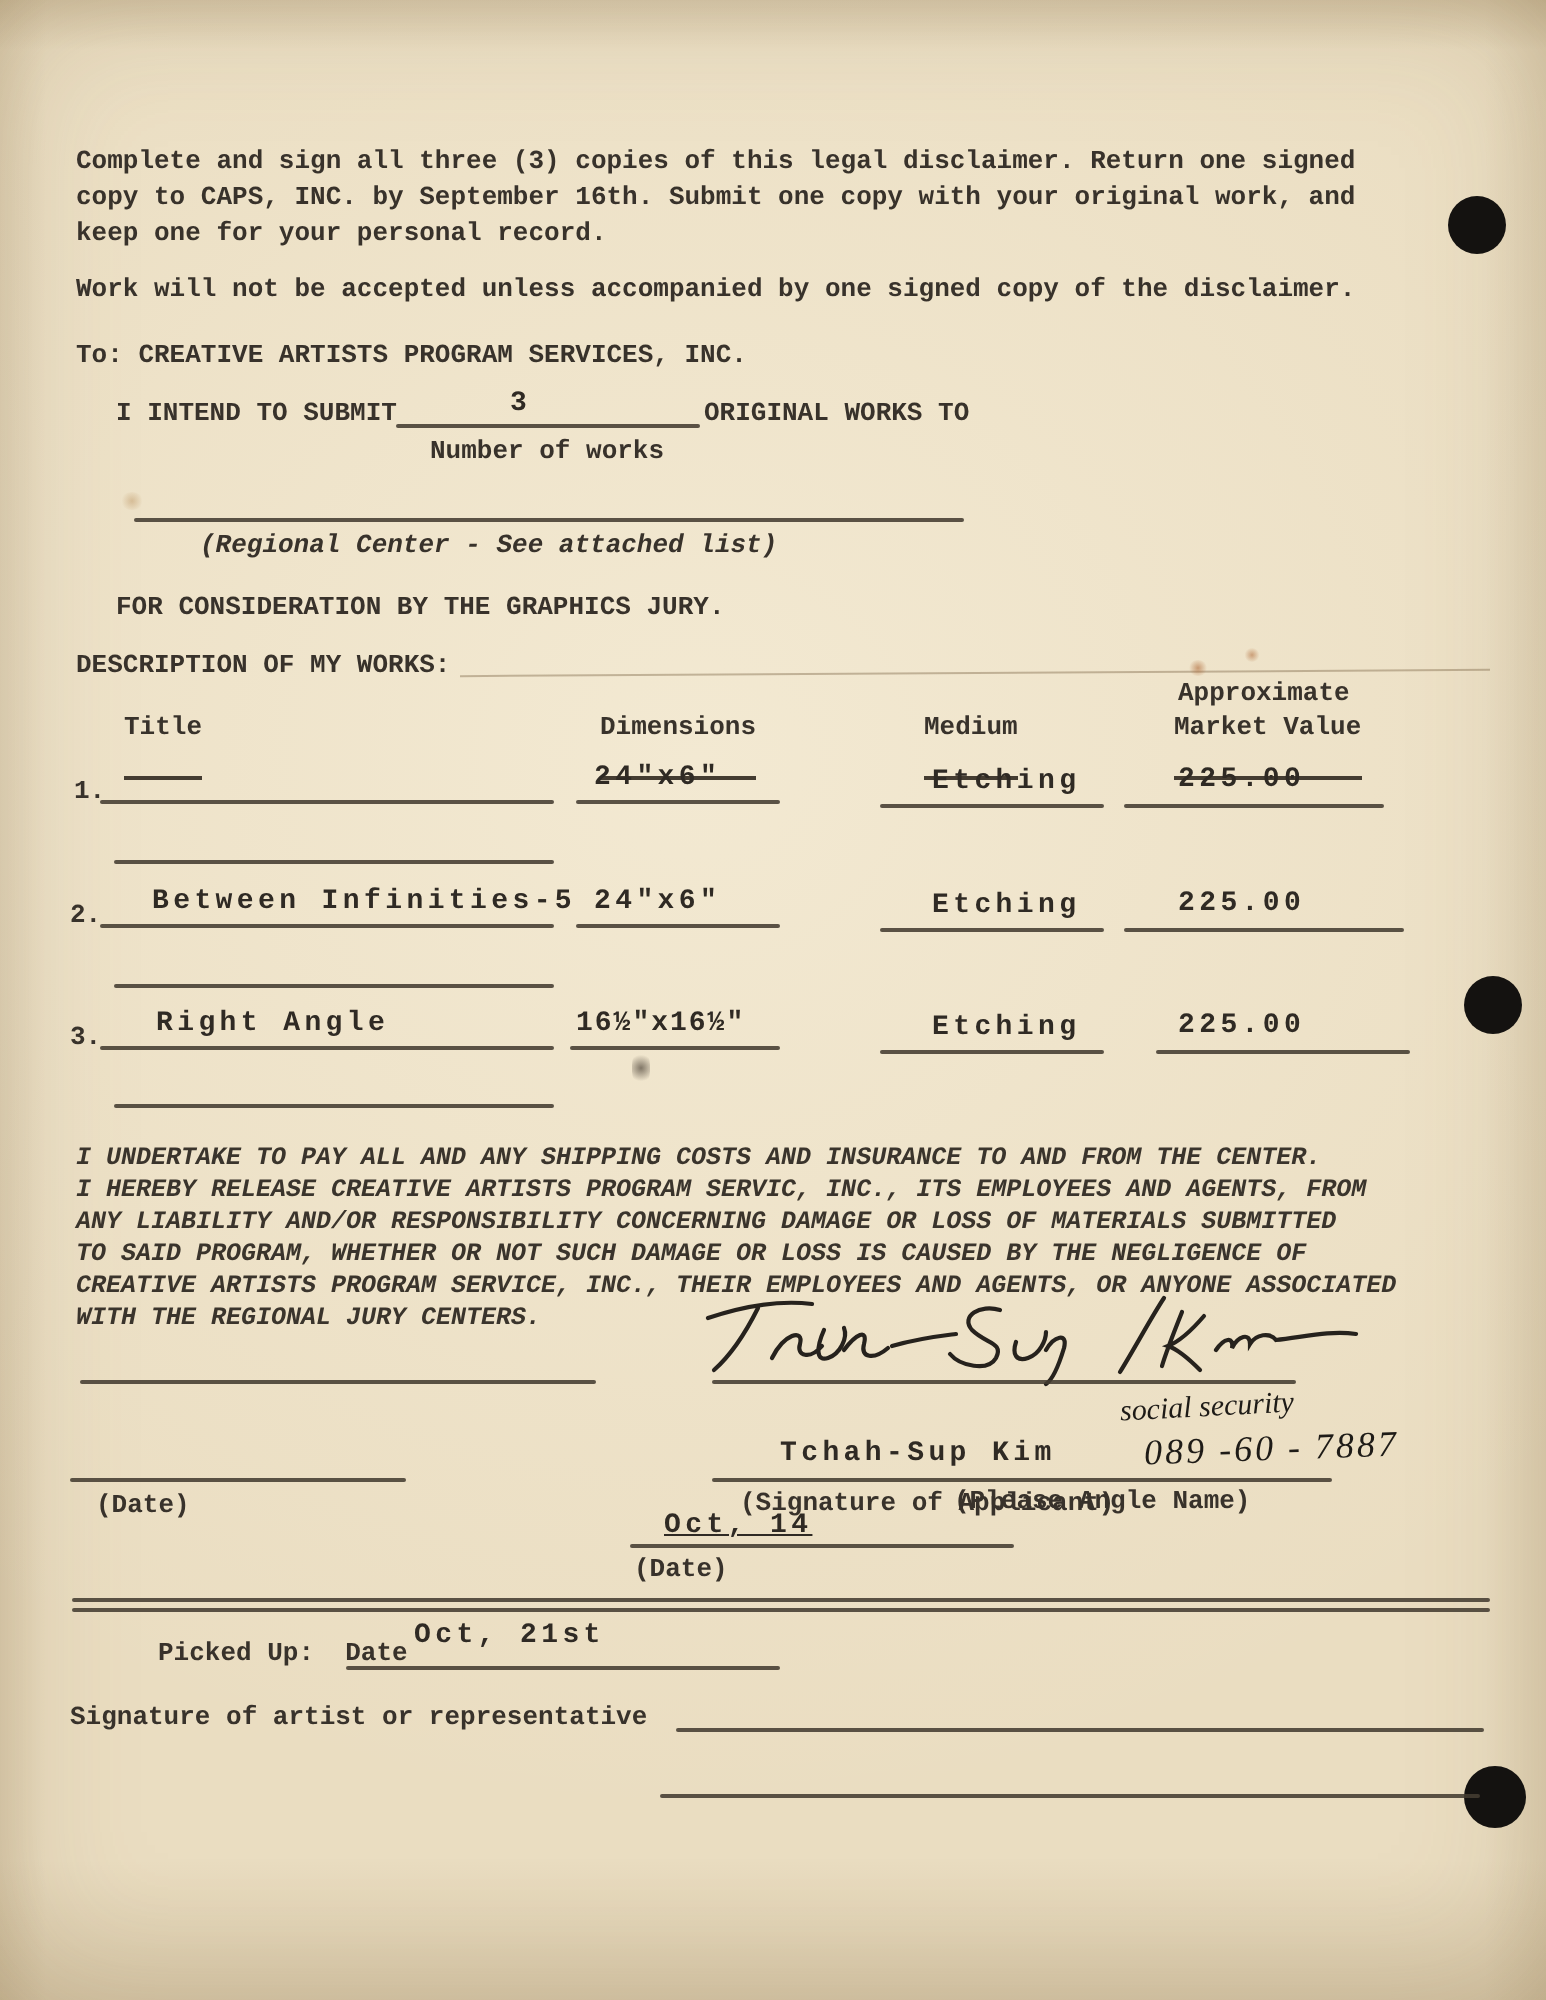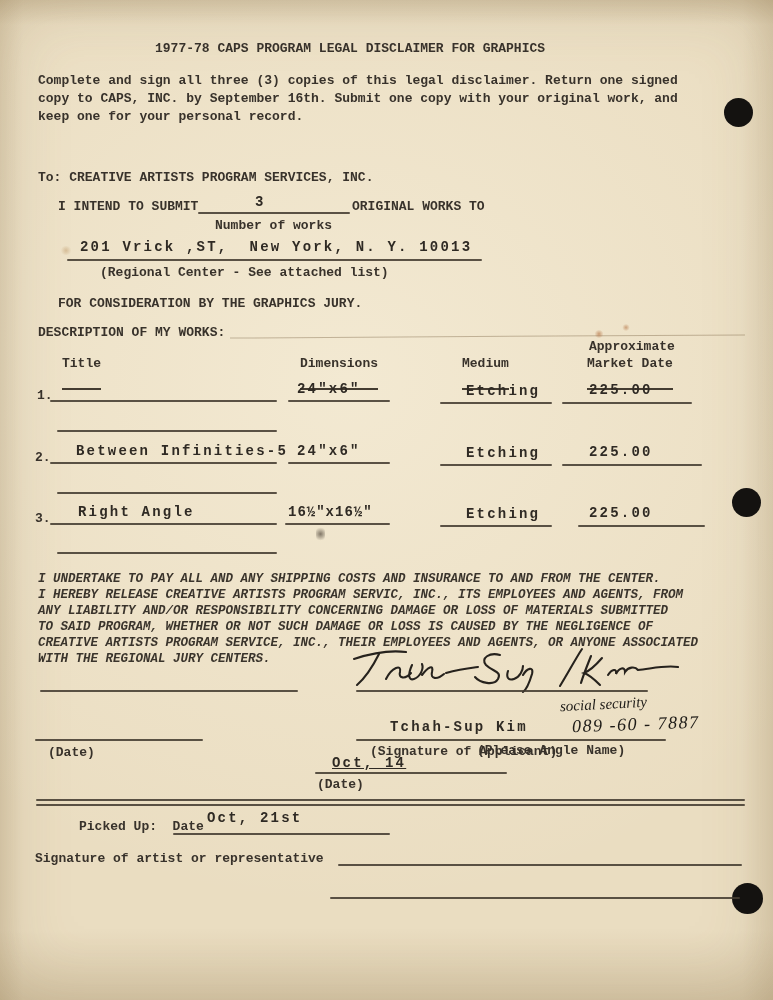--- a/index.html
+++ b/index.html
@@ -43,7 +43,6 @@
   <div class="hole" style="left:732px;top:488px;"></div>
   <div class="hole" style="left:732px;top:883px;width:31px;height:31px;"></div>
 
-  <div class="t" style="left:155px;top:40px;">1977-78 CAPS PROGRAM LEGAL DISCLAIMER FOR GRAPHICS</div>
   <div class="t para" style="left:38px;top:72px;">Complete and sign all three (3) copies of this legal disclaimer. Return one signed
 copy to CAPS, INC. by September 16th. Submit one copy with your original work, and
 keep one for your personal record.</div>

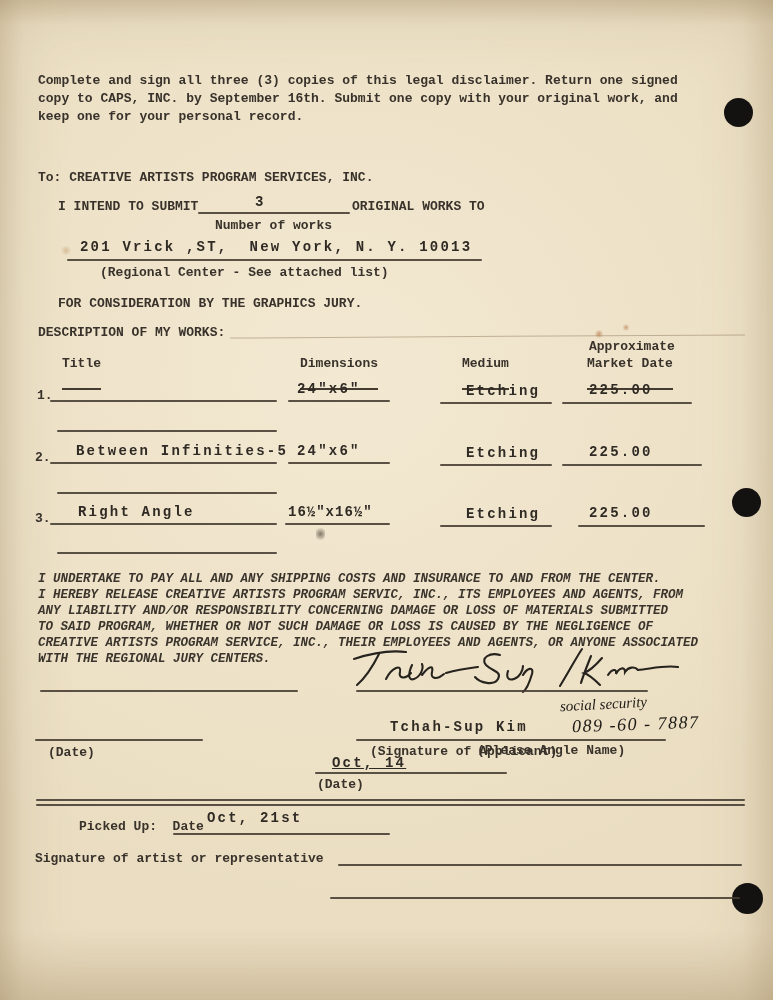--- a/index.html
+++ b/index.html
@@ -46,6 +46,7 @@
   <div class="t para" style="left:38px;top:72px;">Complete and sign all three (3) copies of this legal disclaimer. Return one signed
 copy to CAPS, INC. by September 16th. Submit one copy with your original work, and
 keep one for your personal record.</div>
+  <div class="t" style="left:38px;top:136px;">Work will not be accepted unless accompanied by one signed copy of the disclaimer.</div>
   <div class="t" style="left:38px;top:169px;">To: CREATIVE ARTISTS PROGRAM SERVICES, INC.</div>
 
   <div class="t" style="left:58px;top:198px;">I INTEND TO SUBMIT</div>

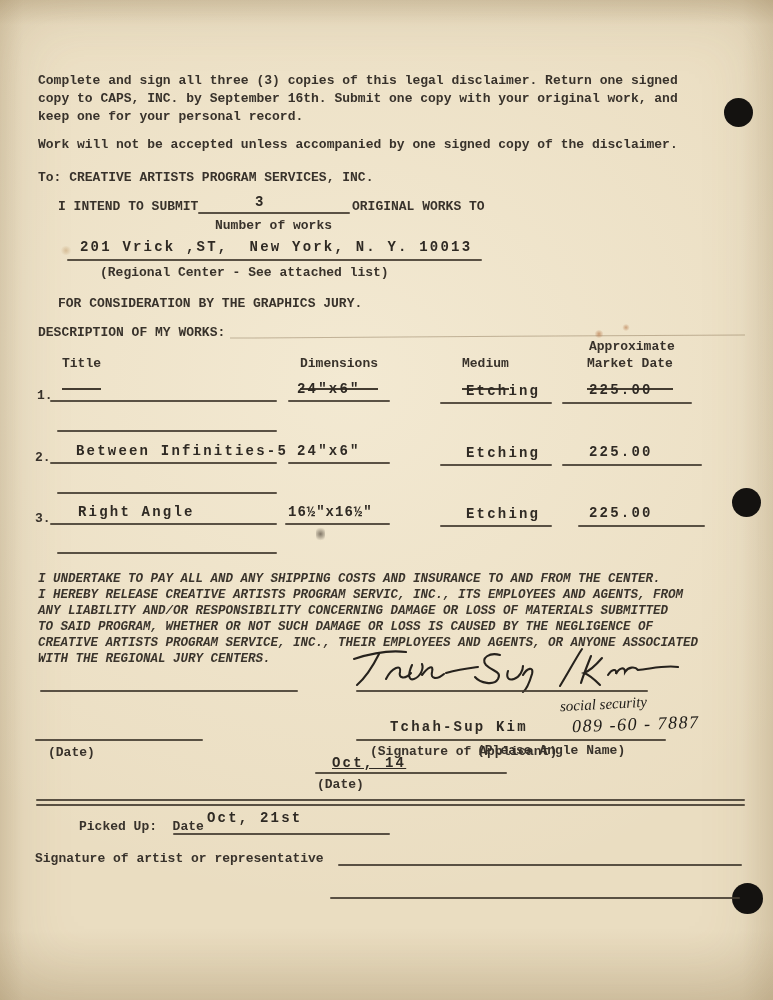--- a/index.html
+++ b/index.html
@@ -55,7 +55,6 @@
   <div class="t" style="left:352px;top:198px;">ORIGINAL WORKS TO</div>
   <div class="t" style="left:215px;top:217px;">Number of works</div>
 
-  <div class="fill" style="left:80px;top:239px;">201 Vrick ,ST,  New York, N. Y. 10013</div>
   <div class="ln" style="left:67px;top:259px;width:415px;"></div>
   <div class="t" style="left:100px;top:264px;">(Regional Center - See attached list)</div>
   <div class="t" style="left:58px;top:295px;text-align:center;">FOR CONSIDERATION BY THE GRAPHICS JURY.</div>

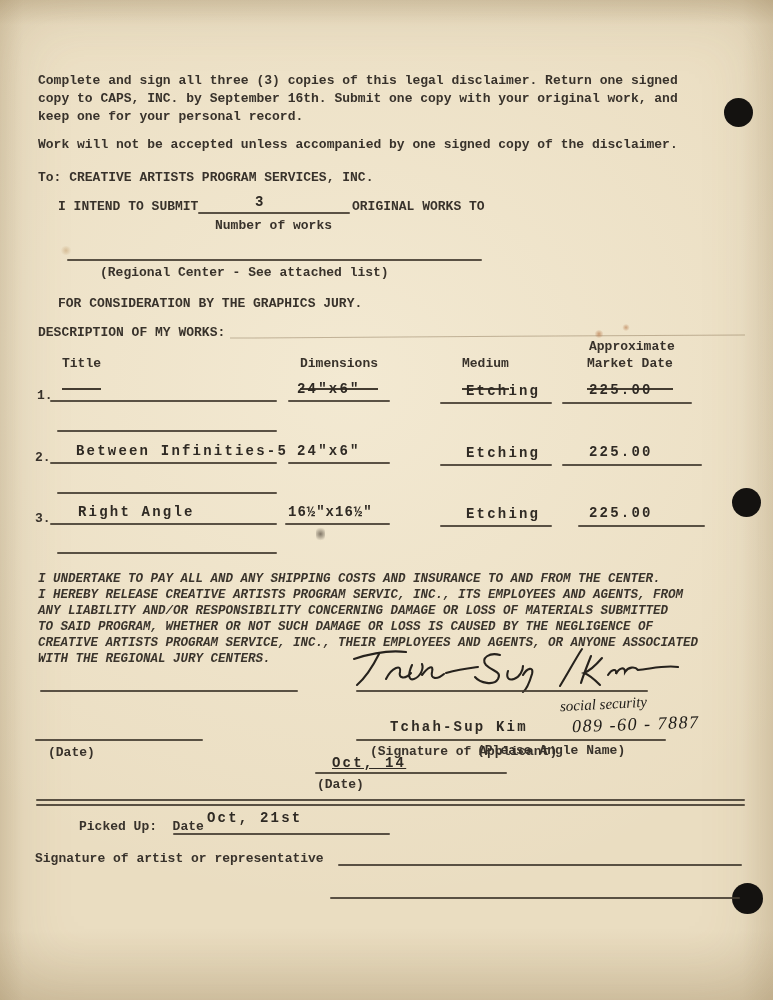--- a/index.html
+++ b/index.html
@@ -56,7 +56,7 @@
   <div class="t" style="left:215px;top:217px;">Number of works</div>
 
   <div class="ln" style="left:67px;top:259px;width:415px;"></div>
-  <div class="t" style="left:100px;top:264px;">(Regional Center - See attached list)</div>
+  <div class="t" style="left:100px;top:264px;font-style:italic;">(Regional Center - See attached list)</div>
   <div class="t" style="left:58px;top:295px;text-align:center;">FOR CONSIDERATION BY THE GRAPHICS JURY.</div>
 
   <div class="t" style="left:38px;top:324px;">DESCRIPTION OF MY WORKS:</div>

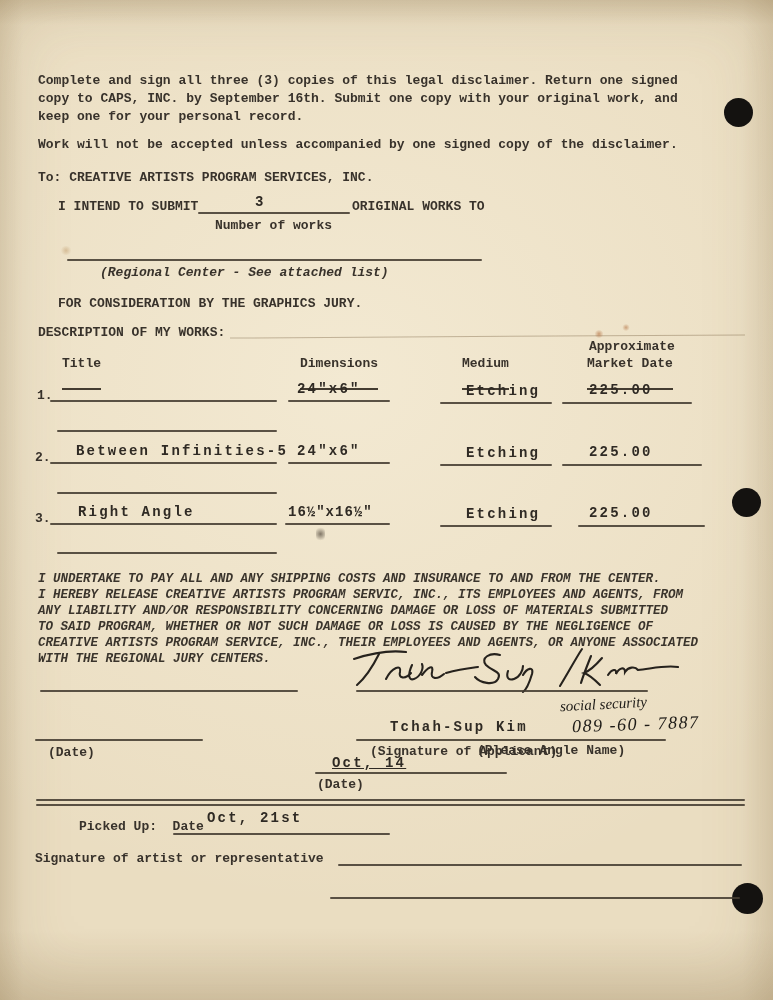--- a/index.html
+++ b/index.html
@@ -64,7 +64,7 @@
   <div class="t" style="left:62px;top:355px;"><span class="uw">Title</span></div>
   <div class="t" style="left:300px;top:355px;"><span class="uw">Dimensions</span></div>
   <div class="t" style="left:462px;top:355px;"><span class="uw">Medium</span></div>
-  <div class="t" style="left:587px;top:355px;"><span class="uw">Market Date</span></div>
+  <div class="t" style="left:587px;top:355px;"><span class="uw">Market Value</span></div>
 
   <div class="t" style="left:37px;top:387px;">1.</div>
   <div class="fill" style="left:297px;top:381px;">24"x6"</div>

